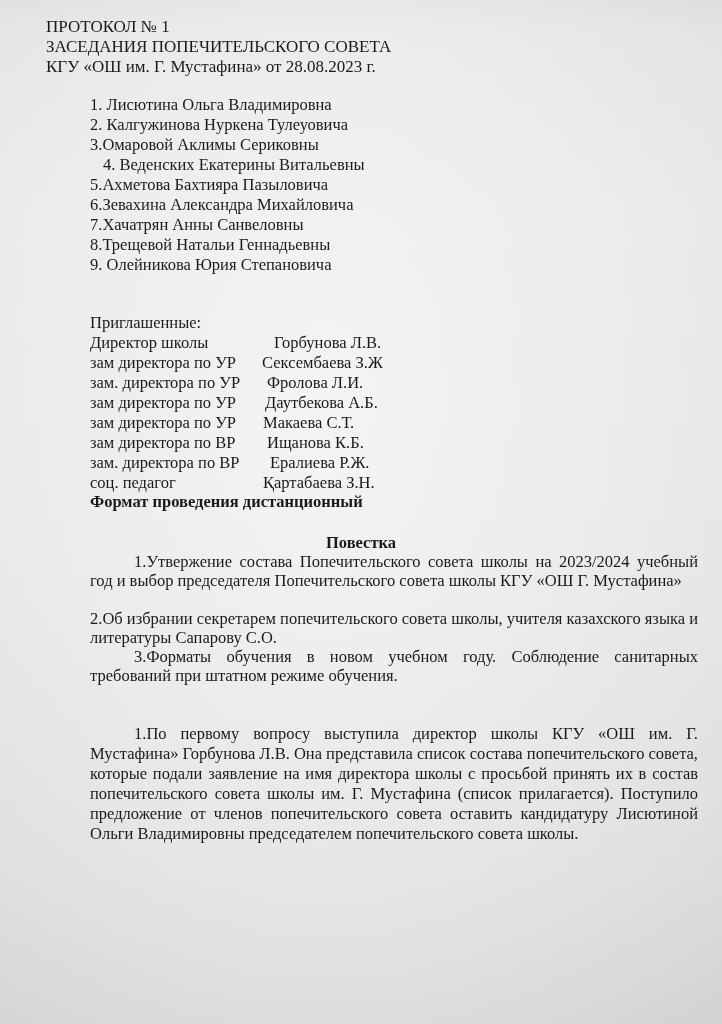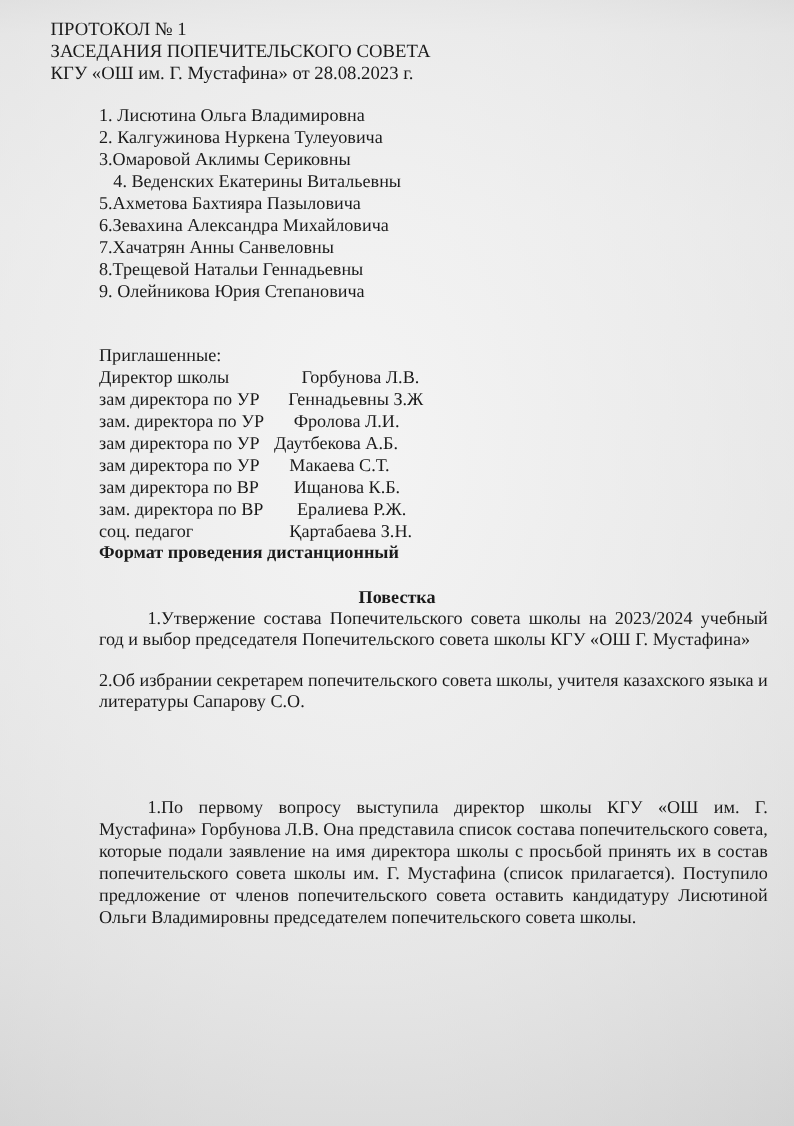--- a/index.html
+++ b/index.html
@@ -50,7 +50,7 @@
     <div class="abs ln" style="left:90px; top:333px;">Директор школы</div>
     <div class="abs ln" style="left:274px; top:333px;">Горбунова Л.В.</div>
     <div class="abs ln" style="left:90px; top:353px;">зам директора по УР</div>
-    <div class="abs ln" style="left:262px; top:353px;">Геннадьевны З.Ж</div>
+    <div class="abs ln" style="left:262px; top:353px;">Сексембаева З.Ж</div>
     <div class="abs ln" style="left:90px; top:373px;">зам. директора по УР</div>
     <div class="abs ln" style="left:267px; top:373px;">Фролова Л.И.</div>
     <div class="abs ln" style="left:90px; top:393px;">зам директора по УР</div>

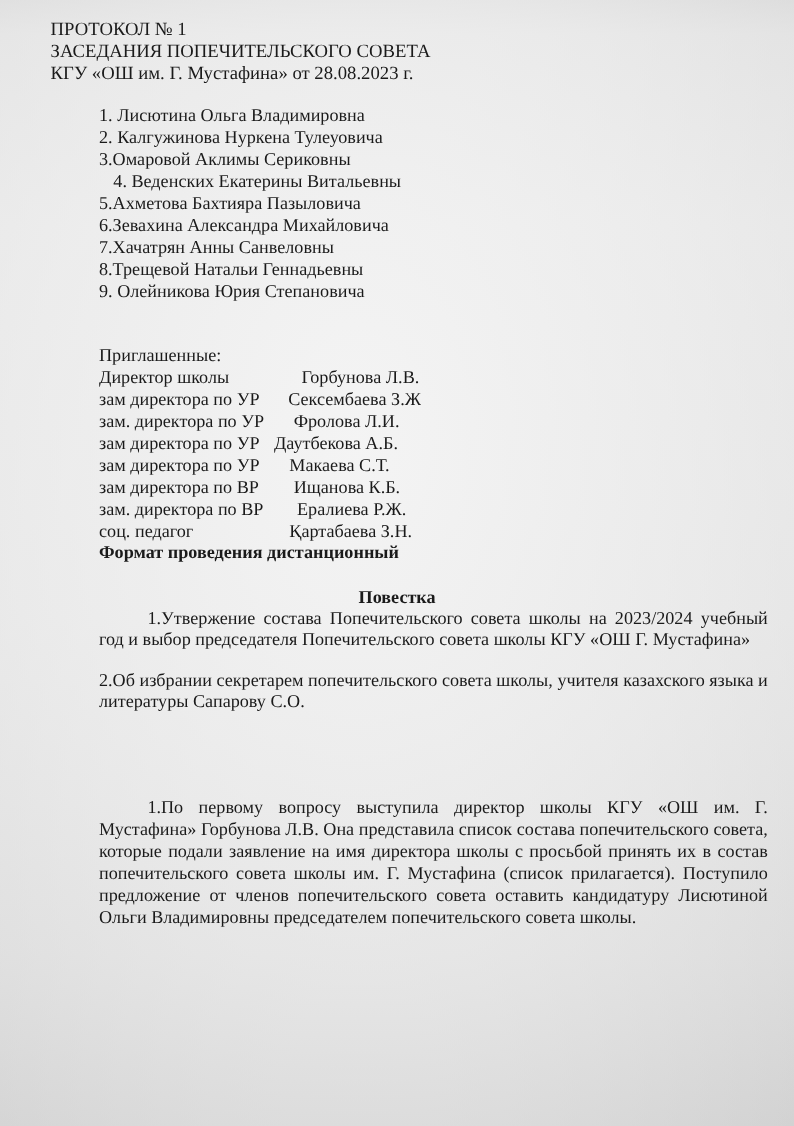--- a/index.html
+++ b/index.html
@@ -54,7 +54,7 @@
     <div class="abs ln" style="left:90px; top:373px;">зам. директора по УР</div>
     <div class="abs ln" style="left:267px; top:373px;">Фролова Л.И.</div>
     <div class="abs ln" style="left:90px; top:393px;">зам директора по УР</div>
-    <div class="abs ln" style="left:249px; top:393px;">Даутбекова А.Б.</div>
+    <div class="abs ln" style="left:265px; top:393px;">Даутбекова А.Б.</div>
     <div class="abs ln" style="left:90px; top:413px;">зам директора по УР</div>
     <div class="abs ln" style="left:263px; top:413px;">Макаева С.Т.</div>
     <div class="abs ln" style="left:90px; top:433px;">зам директора по ВР</div>

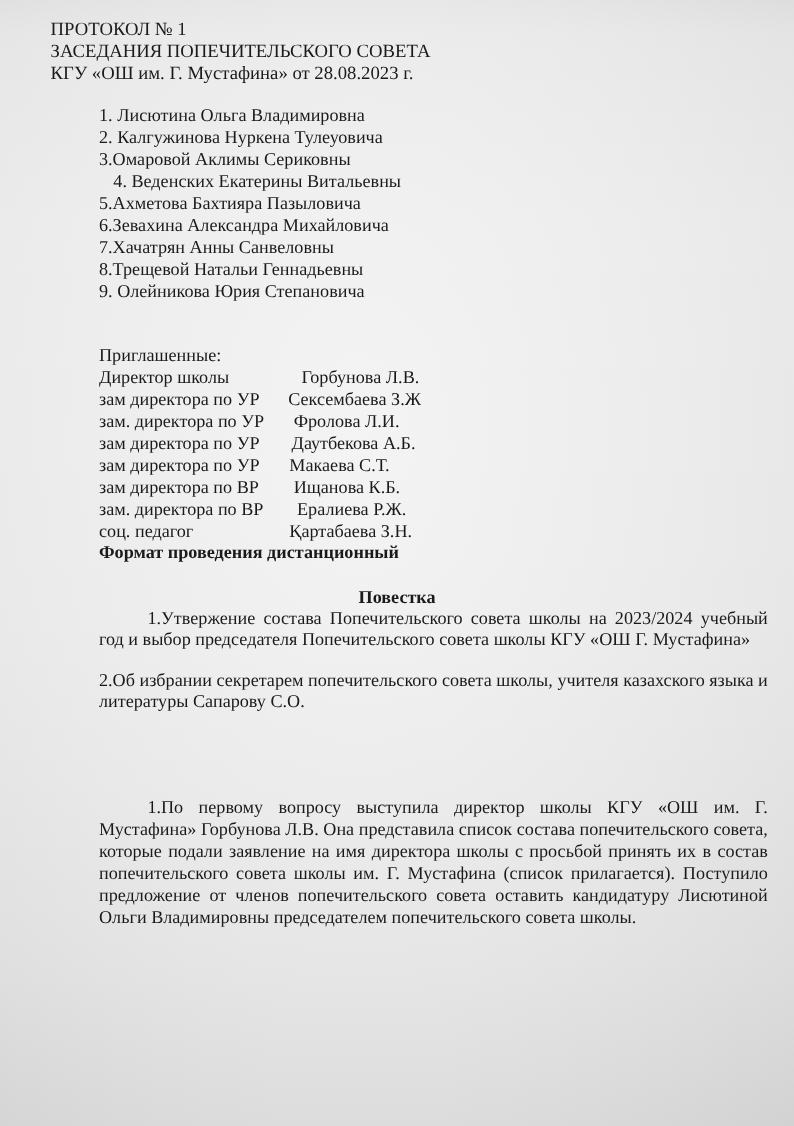--- a/index.html
+++ b/index.html
@@ -69,6 +69,7 @@
   <div class="abs ln bold" style="left:0; width:722px; text-align:center; top:533px;">Повестка</div>
   <div class="para indent" style="top:552px;">1.Утвержение состава Попечительского совета школы на 2023/2024 учебный год и выбор  председателя Попечительского совета школы КГУ «ОШ Г. Мустафина»</div>
   <div class="para" style="top:609px;">2.Об избрании секретарем попечительского совета школы, учителя казахского языка и литературы Сапарову С.О.</div>
+  <div class="para indent" style="top:647px;">3.Форматы обучения в новом учебном году. Соблюдение санитарных требований при штатном режиме обучения.</div>
 
   <div class="para indent" style="top:724px; line-height:20px;">1.По первому вопросу выступила директор школы КГУ «ОШ им. Г. Мустафина» Горбунова Л.В. Она представила список состава попечительского совета, которые подали заявление на имя директора школы с просьбой принять их в состав попечительского совета школы им. Г. Мустафина (список прилагается).  Поступило предложение от членов попечительского совета оставить кандидатуру  Лисютиной  Ольги Владимировны  председателем попечительского совета школы.</div>
 

